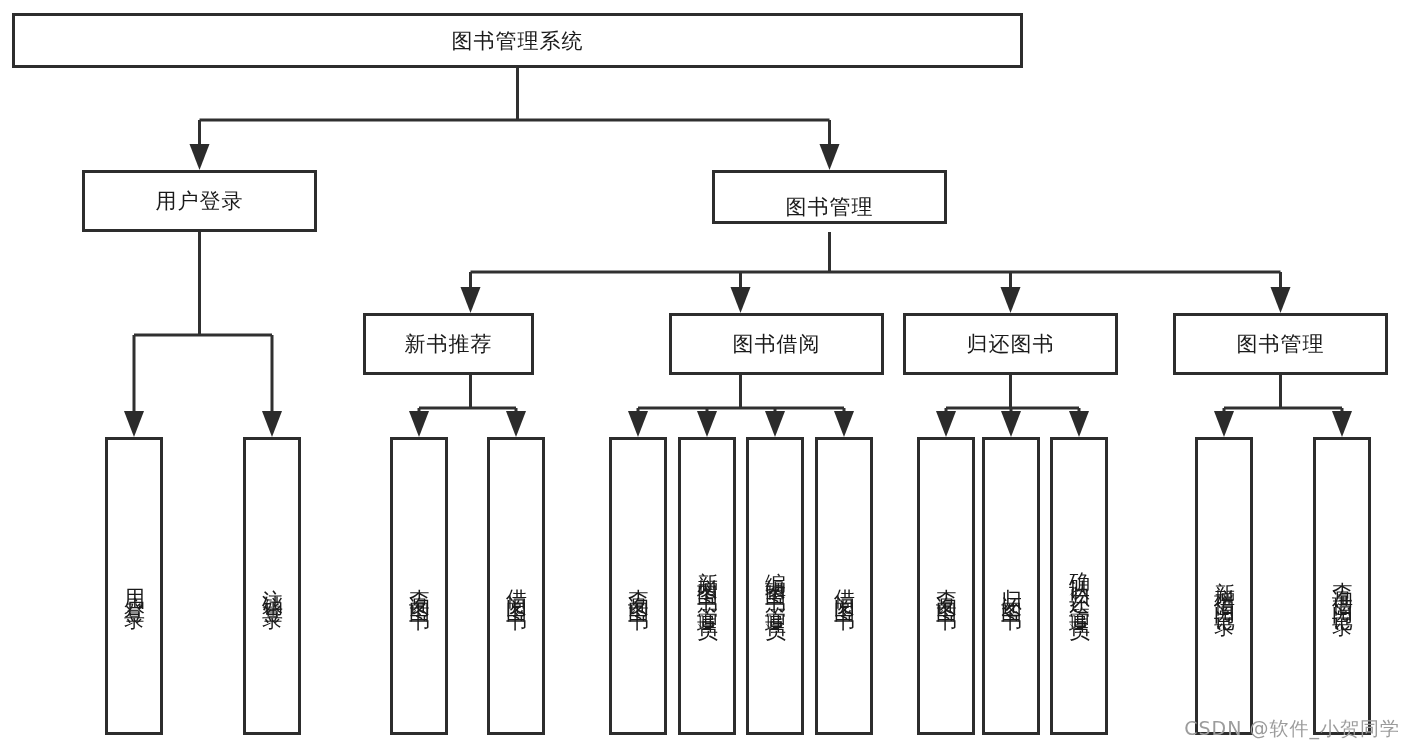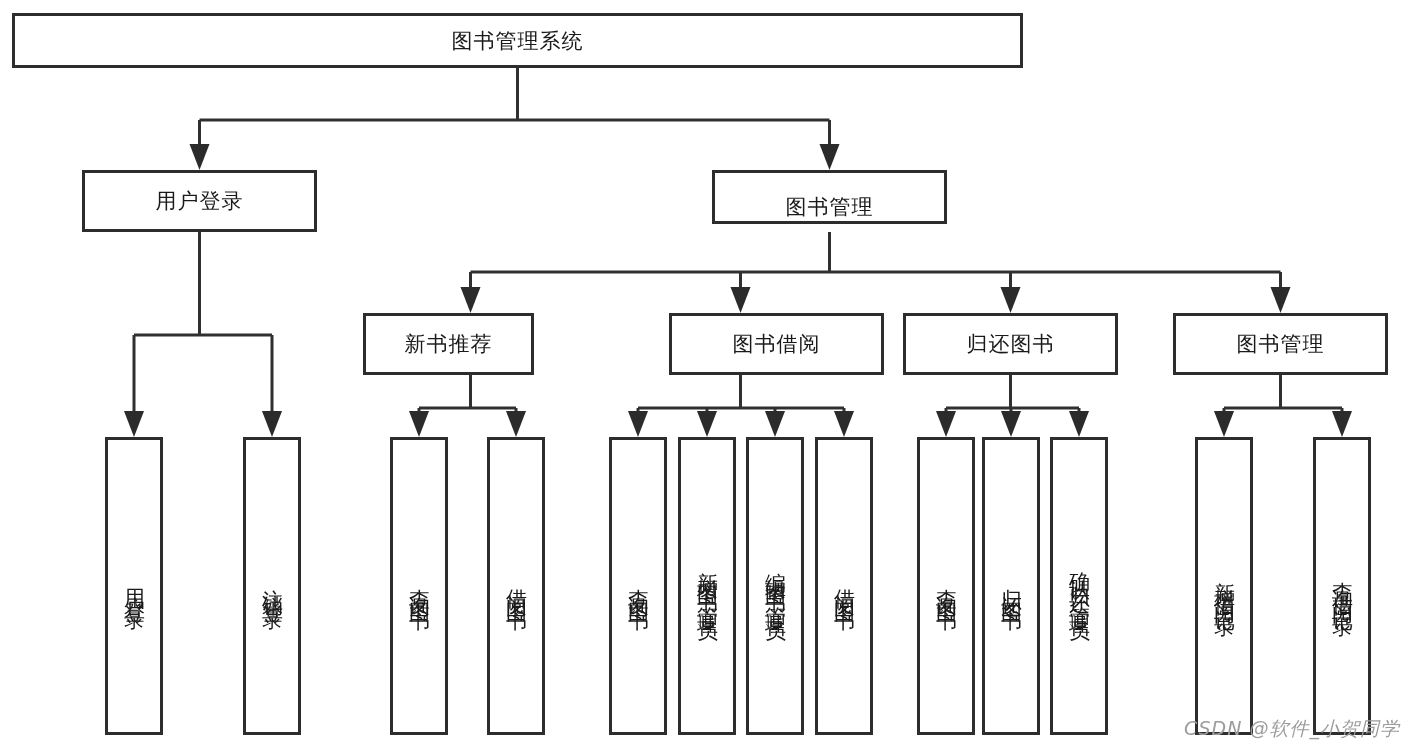--- a/index.html
+++ b/index.html
@@ -42,7 +42,6 @@
     color: #9c9c9c;
     letter-spacing: 1px;
     white-space: nowrap;
-    font-style: italic;
   }
 </style>
 </head>

